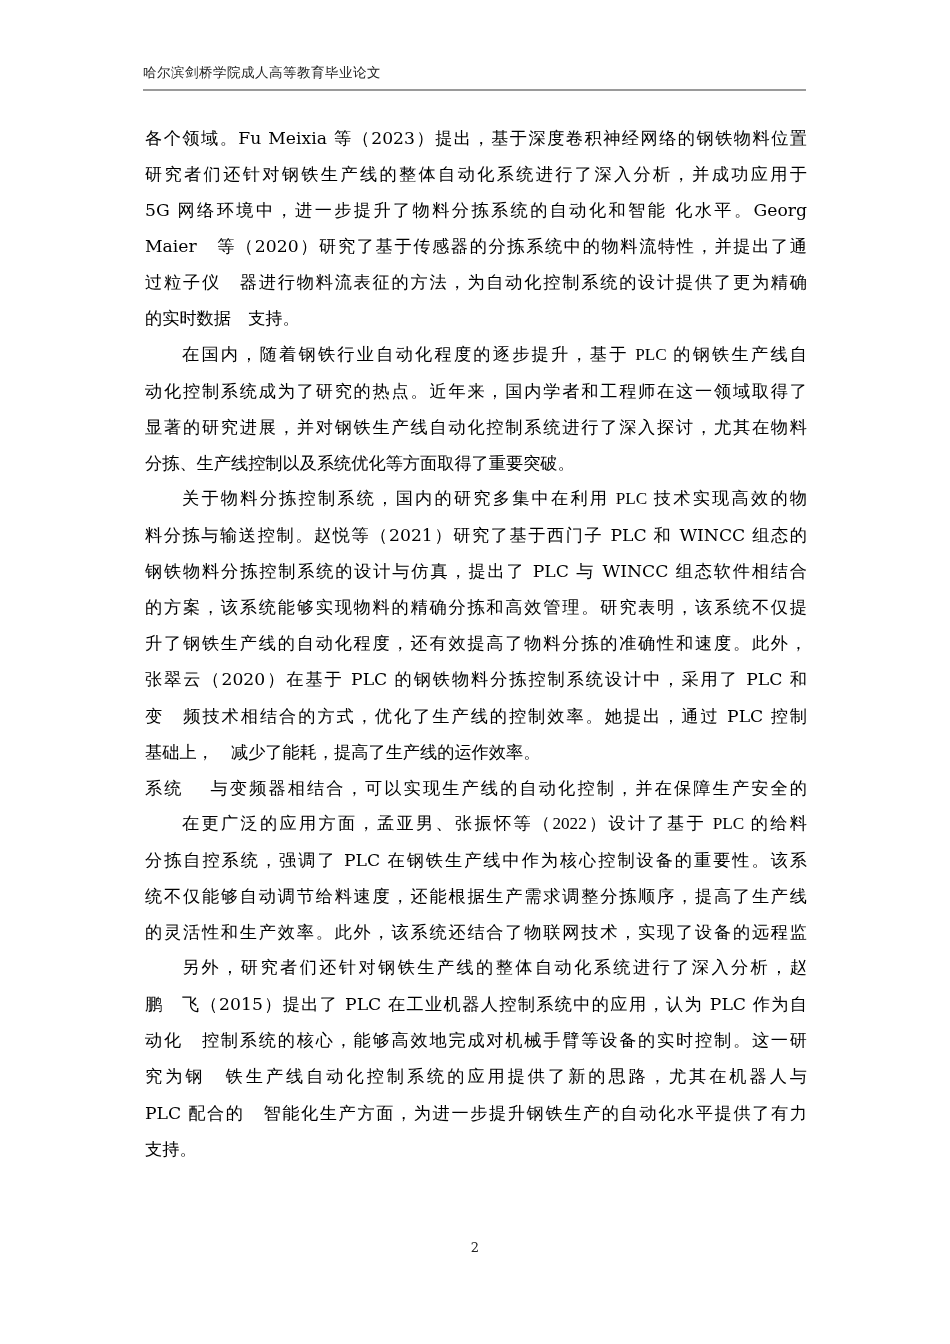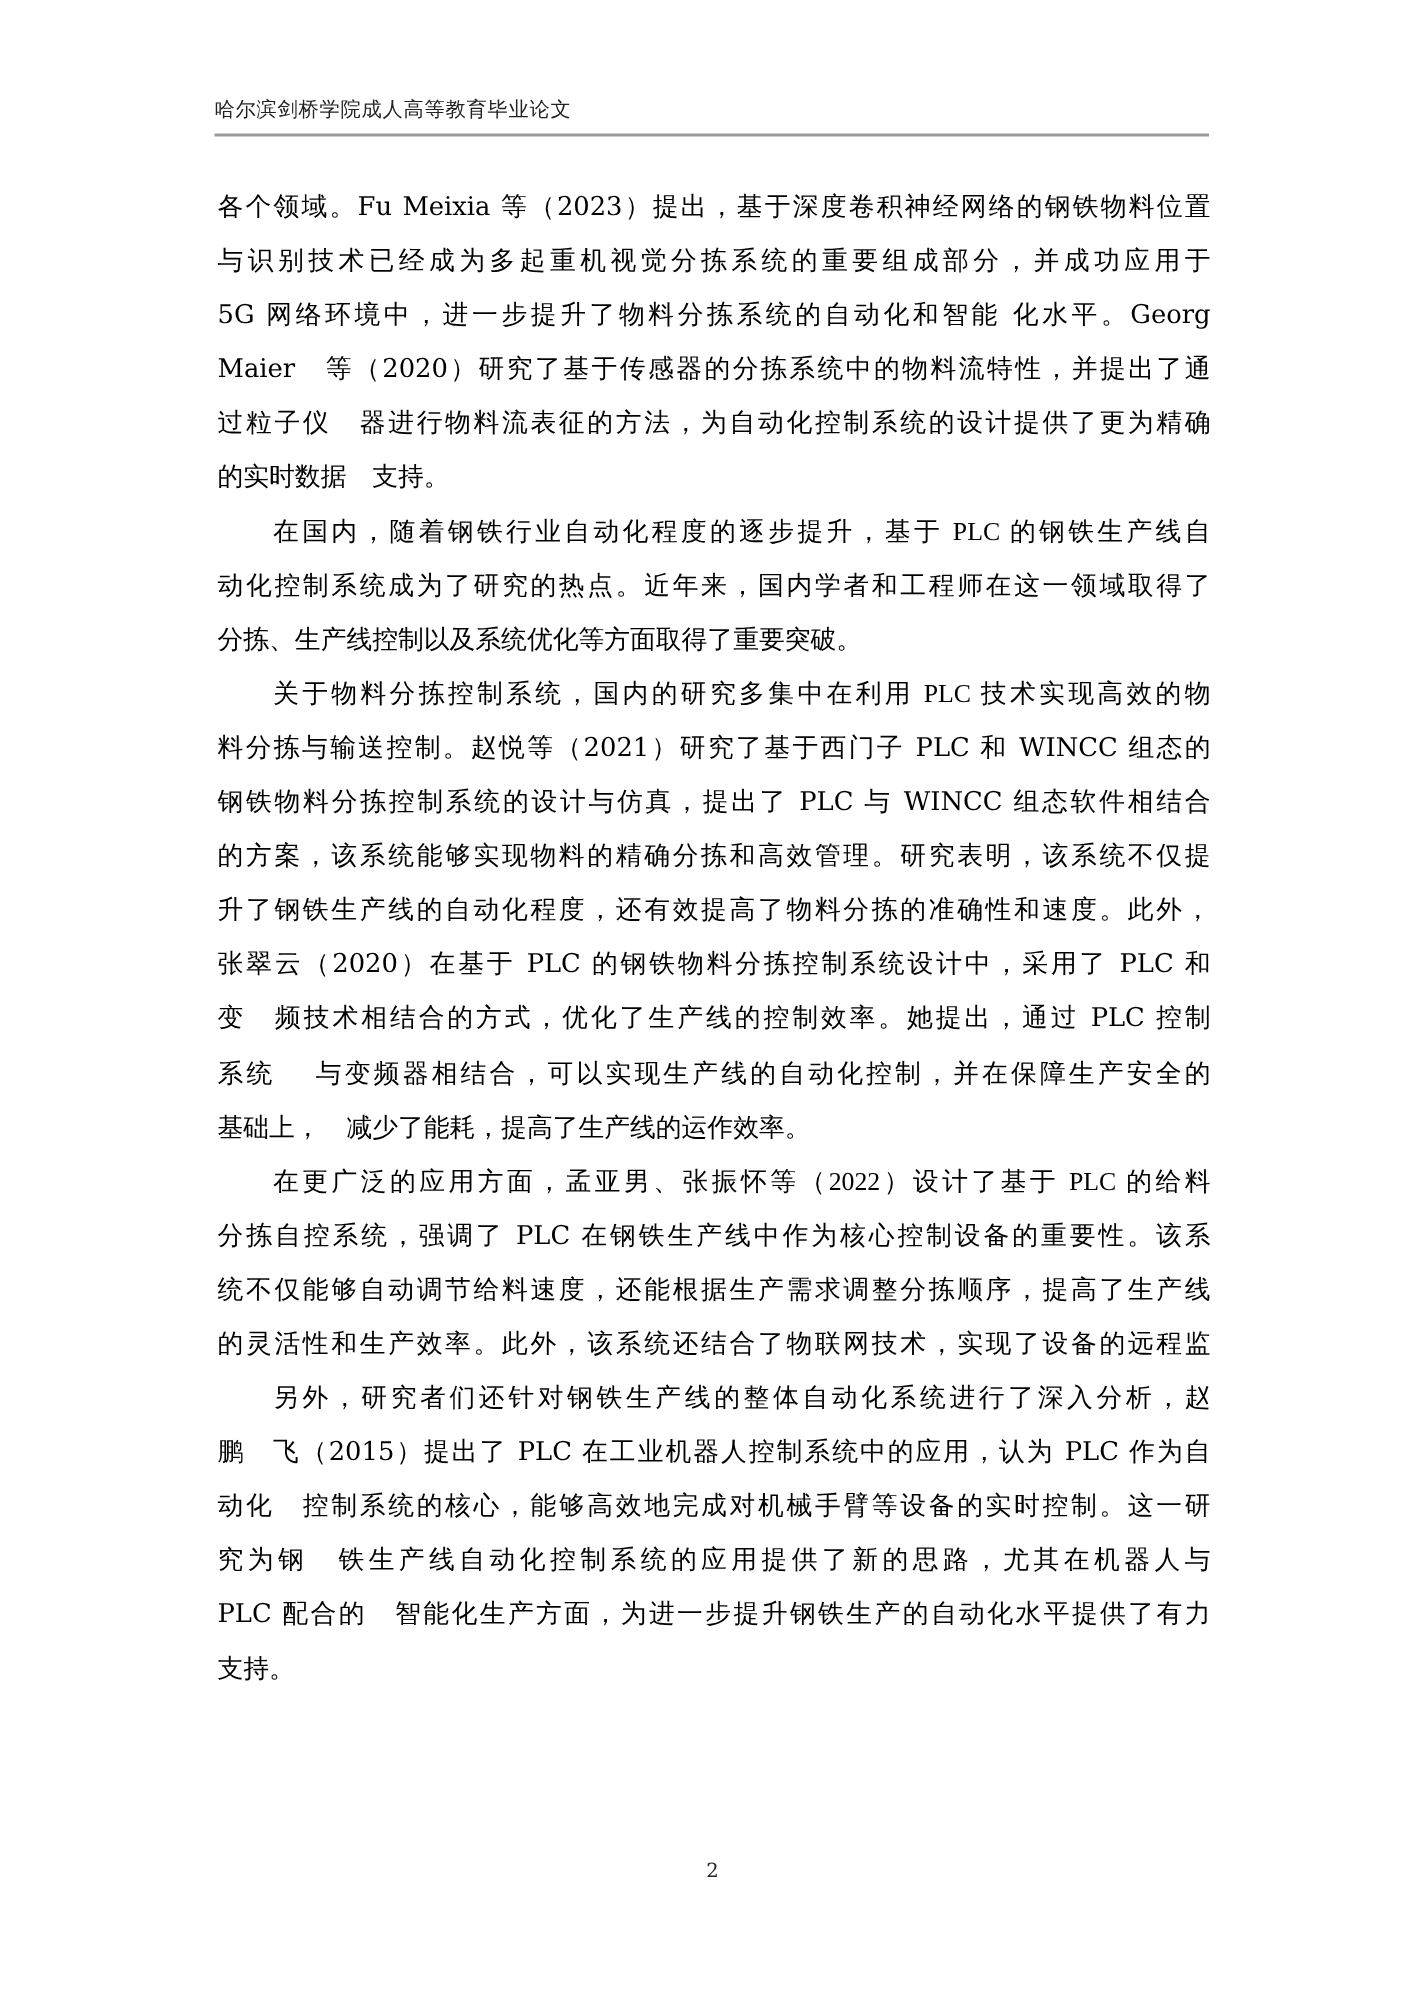--- a/index.html
+++ b/index.html
@@ -26,7 +26,7 @@
 
   <div>
     <div class="line">各个领域。Fu Meixia 等（2023）提出，基于深度卷积神经网络的钢铁物料位置</div>
-    <div class="line">与识别技术已经成为多起重机视觉分拣系统的重要组成部分，并成功应用于</div>
+    <div class="line">研究者们还针对钢铁生产线的整体自动化系统进行了深入分析，并成功应用于</div>
     <div class="line">5G 网络环境中，进一步提升了物料分拣系统的自动化和智能 化水平。Georg</div>
     <div class="line">Maier　等（2020）研究了基于传感器的分拣系统中的物料流特性，并提出了通</div>
     <div class="line">过粒子仪　器进行物料流表征的方法，为自动化控制系统的设计提供了更为精确</div>

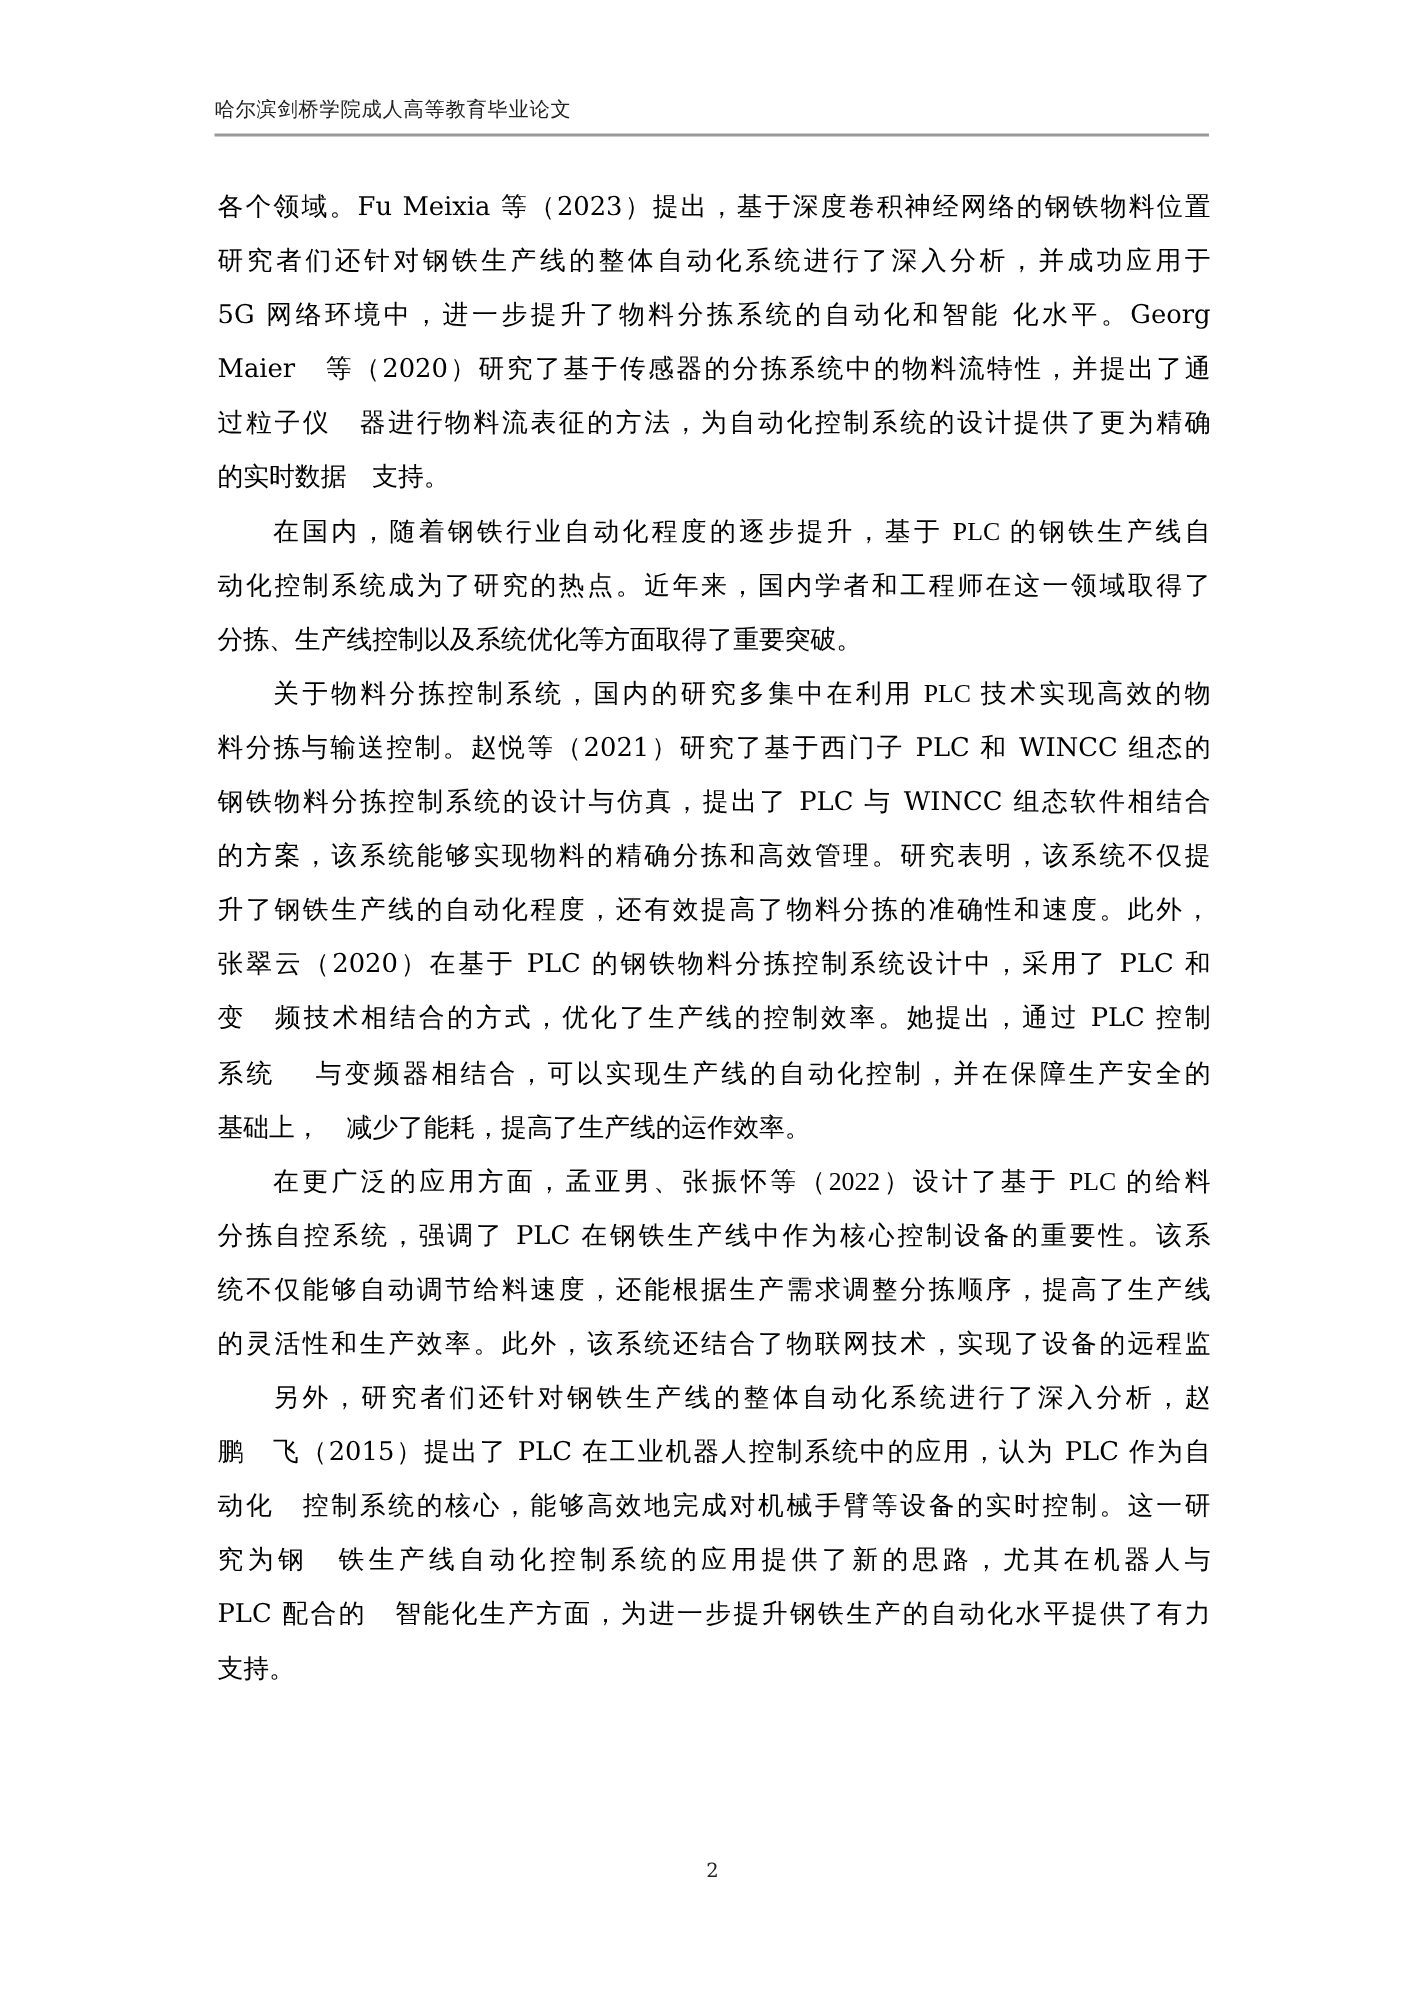--- a/index.html
+++ b/index.html
@@ -36,6 +36,7 @@
   <div>
     <div class="line indent">在国内，随着钢铁行业自动化程度的逐步提升，基于 PLC 的钢铁生产线自</div>
     <div class="line">动化控制系统成为了研究的热点。近年来，国内学者和工程师在这一领域取得了</div>
+    <div class="line">显著的研究进展，并对钢铁生产线自动化控制系统进行了深入探讨，尤其在物料</div>
     <div class="line last">分拣、生产线控制以及系统优化等方面取得了重要突破。</div>
   </div>
 

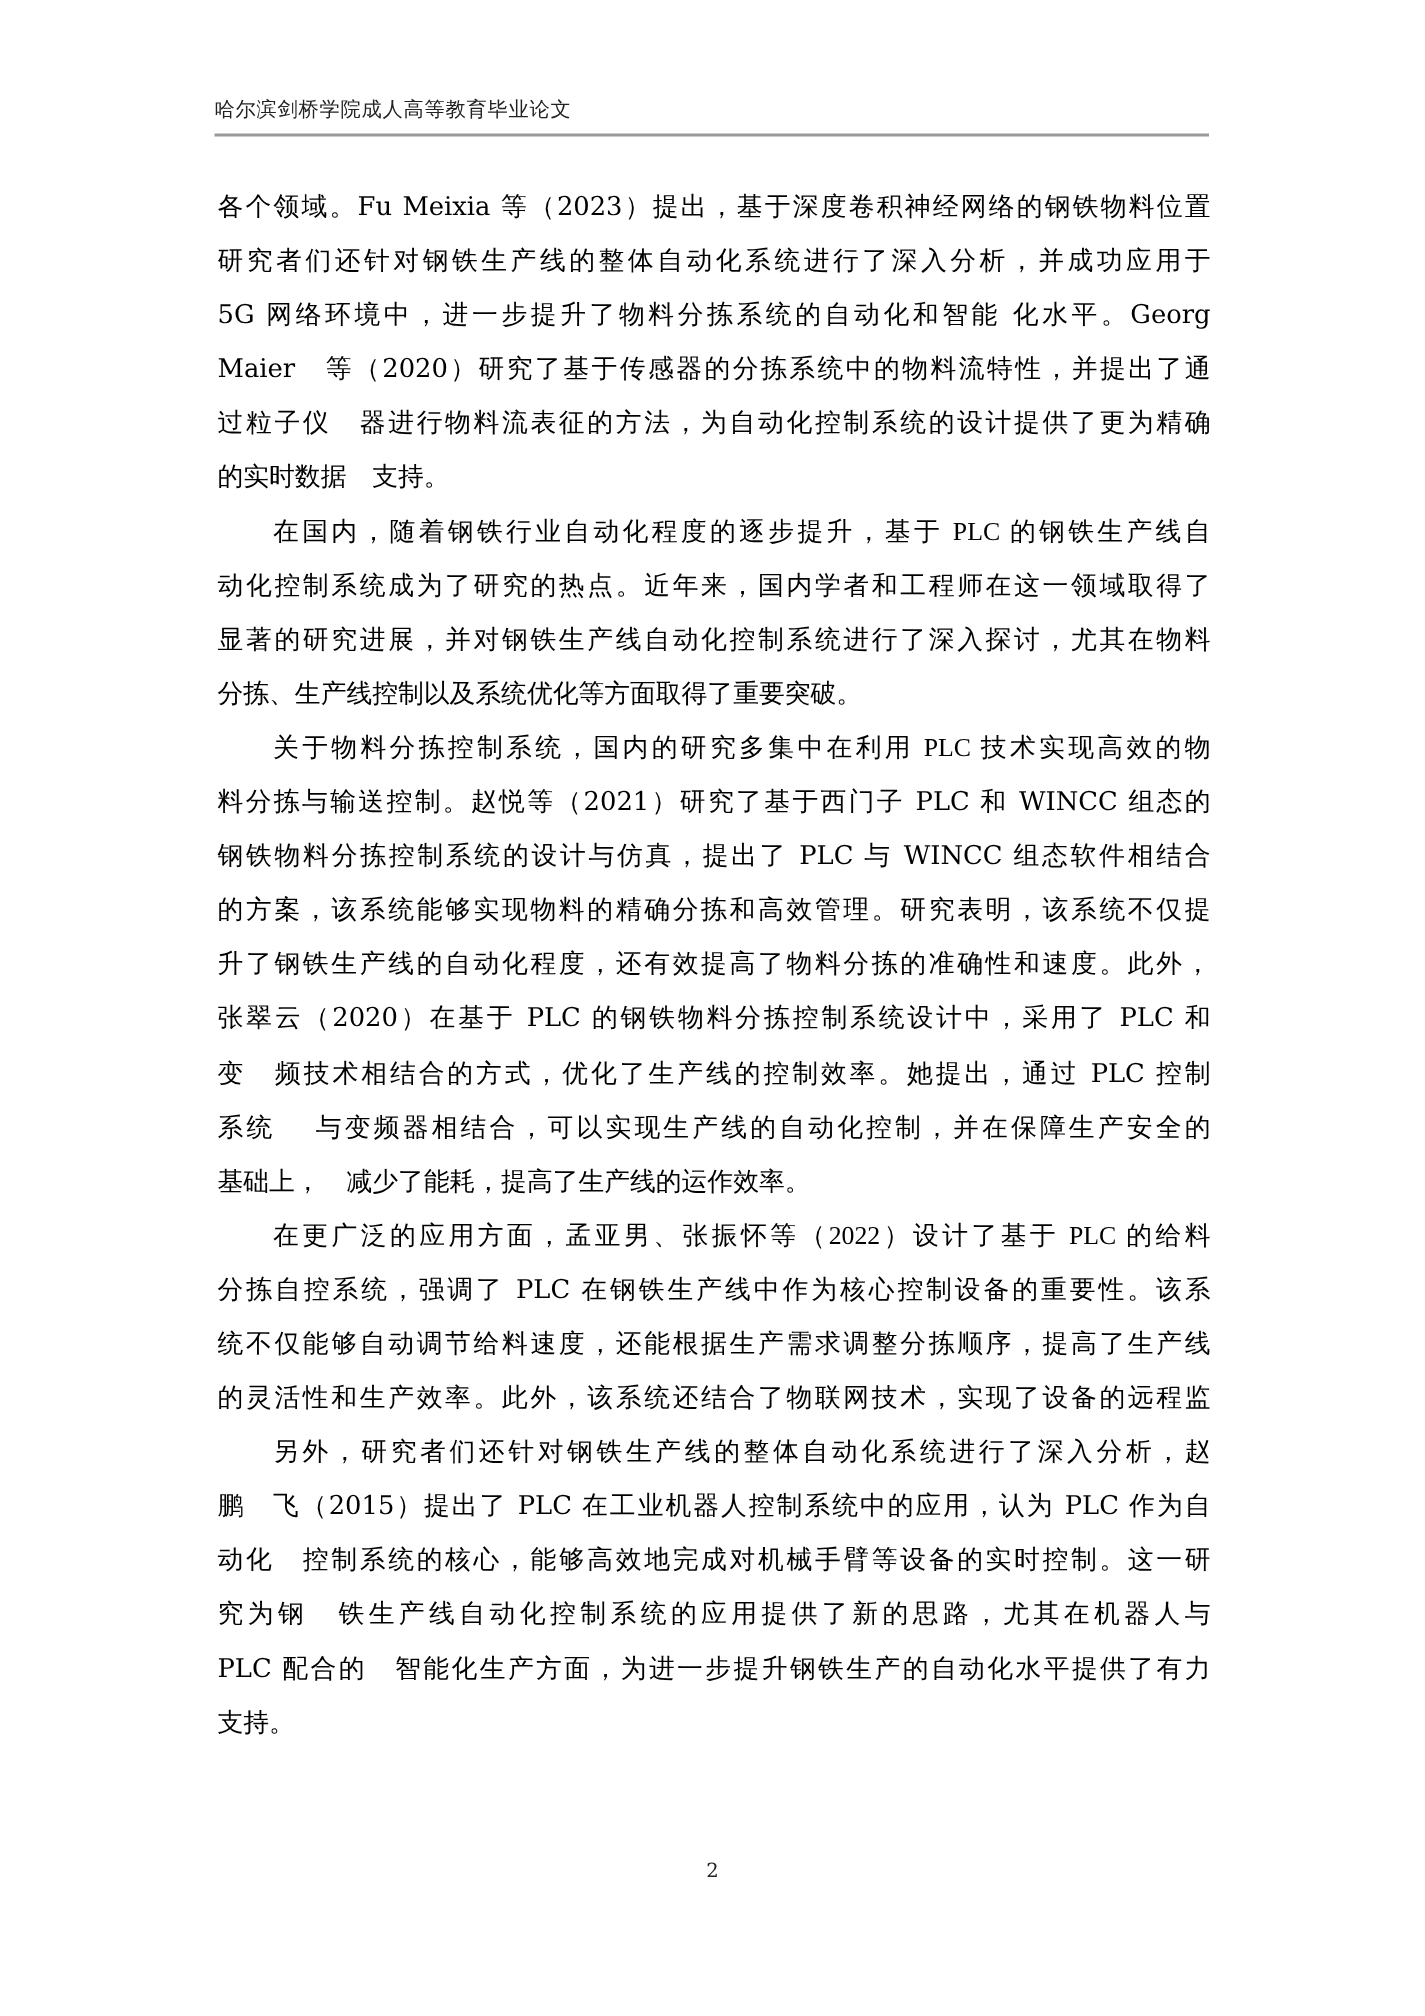--- a/index.html
+++ b/index.html
@@ -48,8 +48,8 @@
     <div class="line">升了钢铁生产线的自动化程度，还有效提高了物料分拣的准确性和速度。此外，</div>
     <div class="line">张翠云（2020）在基于 PLC 的钢铁物料分拣控制系统设计中，采用了 PLC 和</div>
     <div class="line">变　频技术相结合的方式，优化了生产线的控制效率。她提出，通过 PLC 控制</div>
+    <div class="line last">基础上，　减少了能耗，提高了生产线的运作效率。</div>
     <div class="line">系统　 与变频器相结合，可以实现生产线的自动化控制，并在保障生产安全的</div>
-    <div class="line last">基础上，　减少了能耗，提高了生产线的运作效率。</div>
   </div>
 
   <div>

